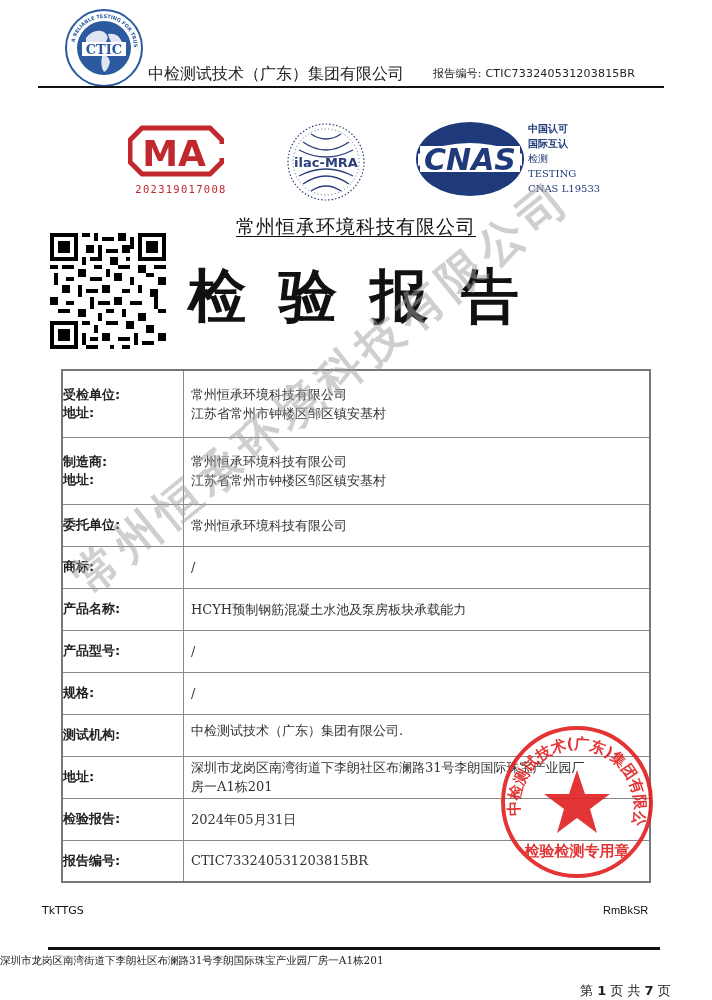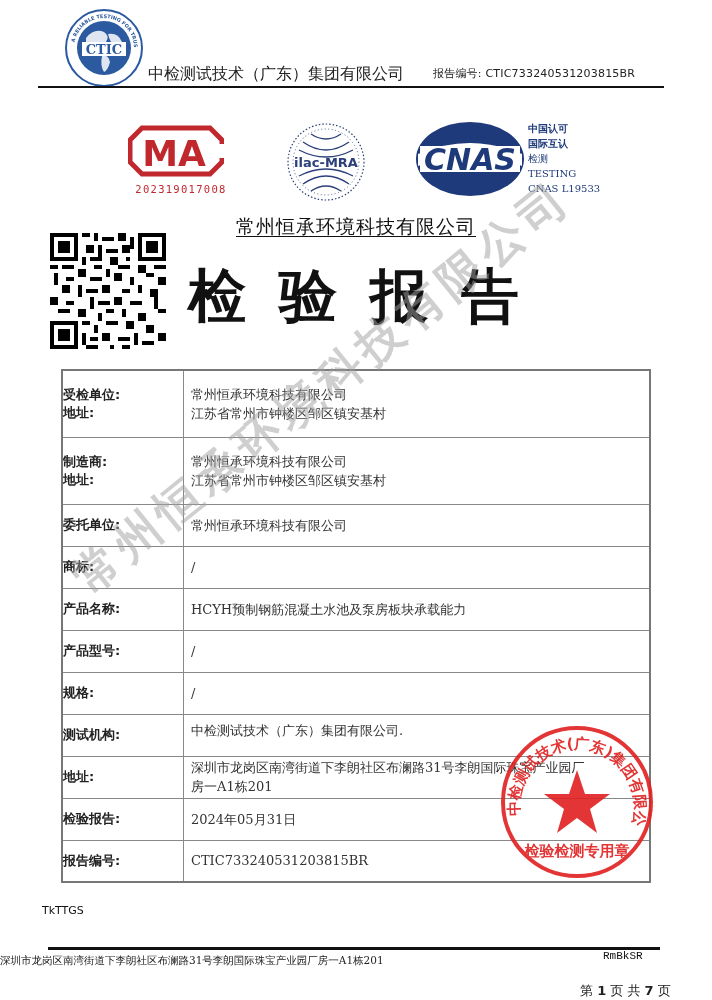--- a/index.html
+++ b/index.html
@@ -44,7 +44,7 @@
   .seal { left:497px; top:722px; width:160px; height:160px; opacity:0.9; }
 
   .code-l { left:42px; top:904px; font-size:11px; font-family:"DejaVu Sans","Liberation Sans",sans-serif; }
-  .code-r { left:603px; top:904px; font-size:11px; font-family:Liberation Mono, monospace;margin-top:46px; }
+  .code-r { left:603px; top:904px; font-size:11px; font-family:Liberation Sans, sans-serif; }
   .ftr-line { left:48px; top:947px; width:612px; height:3px; background:#111; }
   .ftr-addr { left:0; width:712px; top:954px; text-align:left; font-size:10.5px; color:#222; }
   .ftr-page { left:580px; top:982px; font-size:13px; color:#222; white-space:nowrap; }

